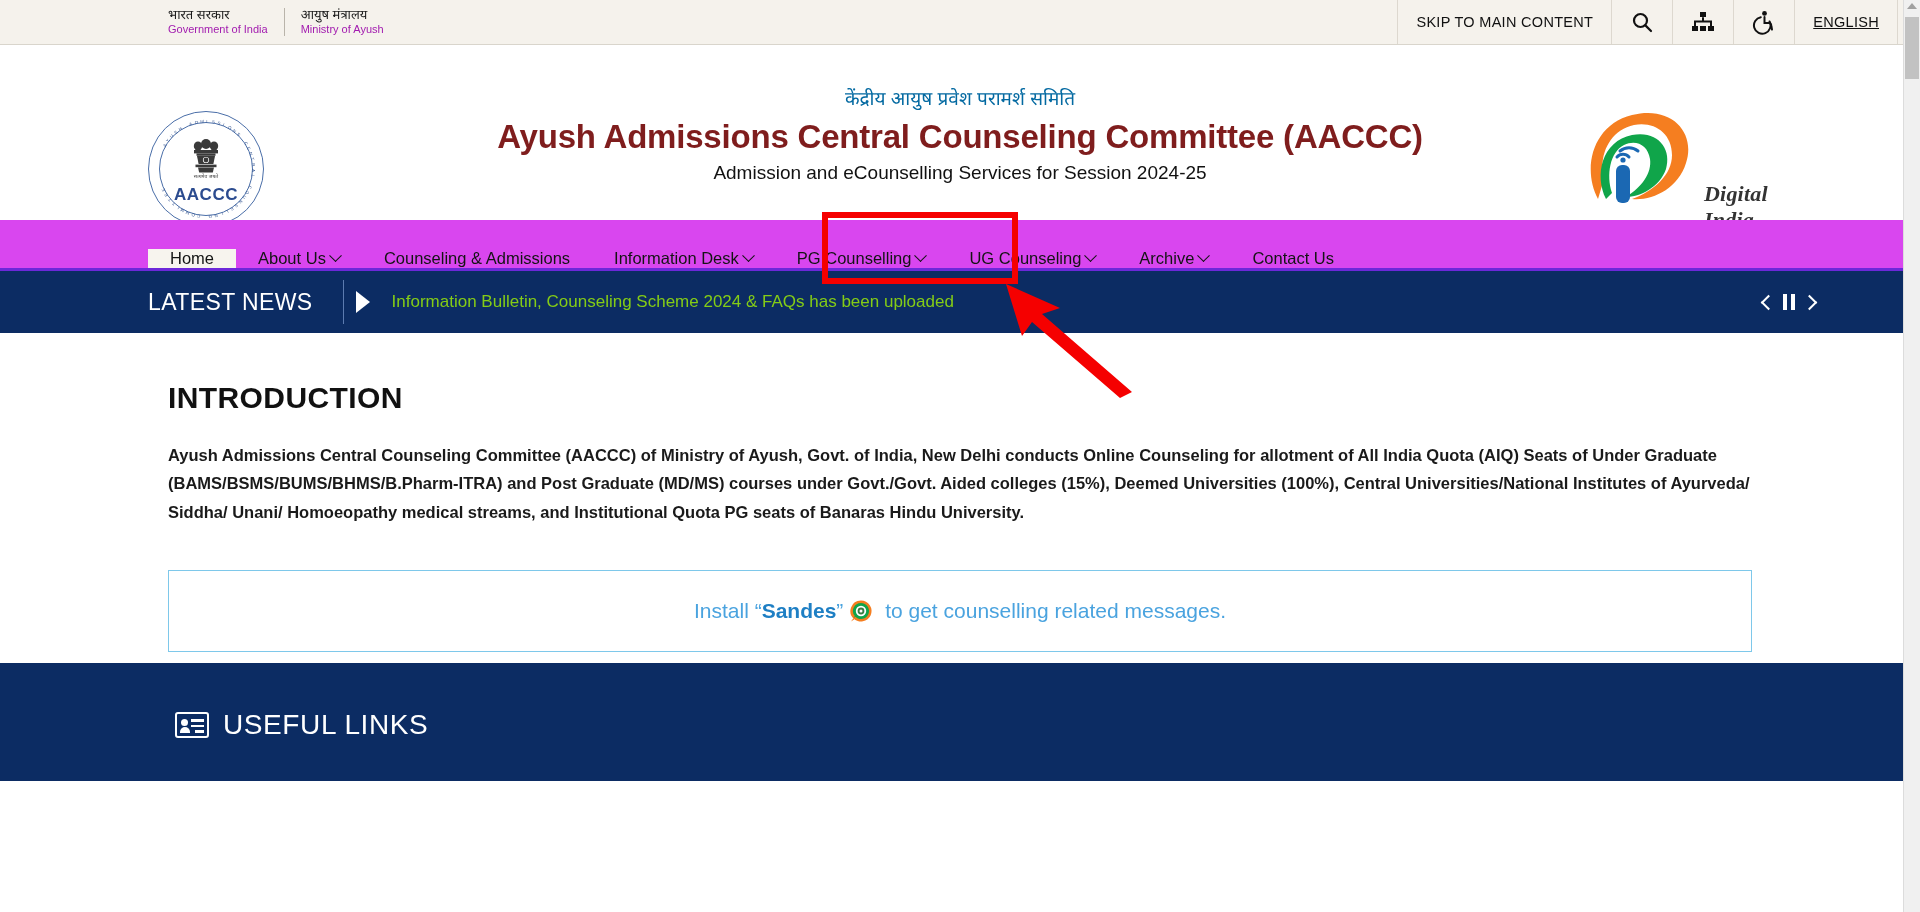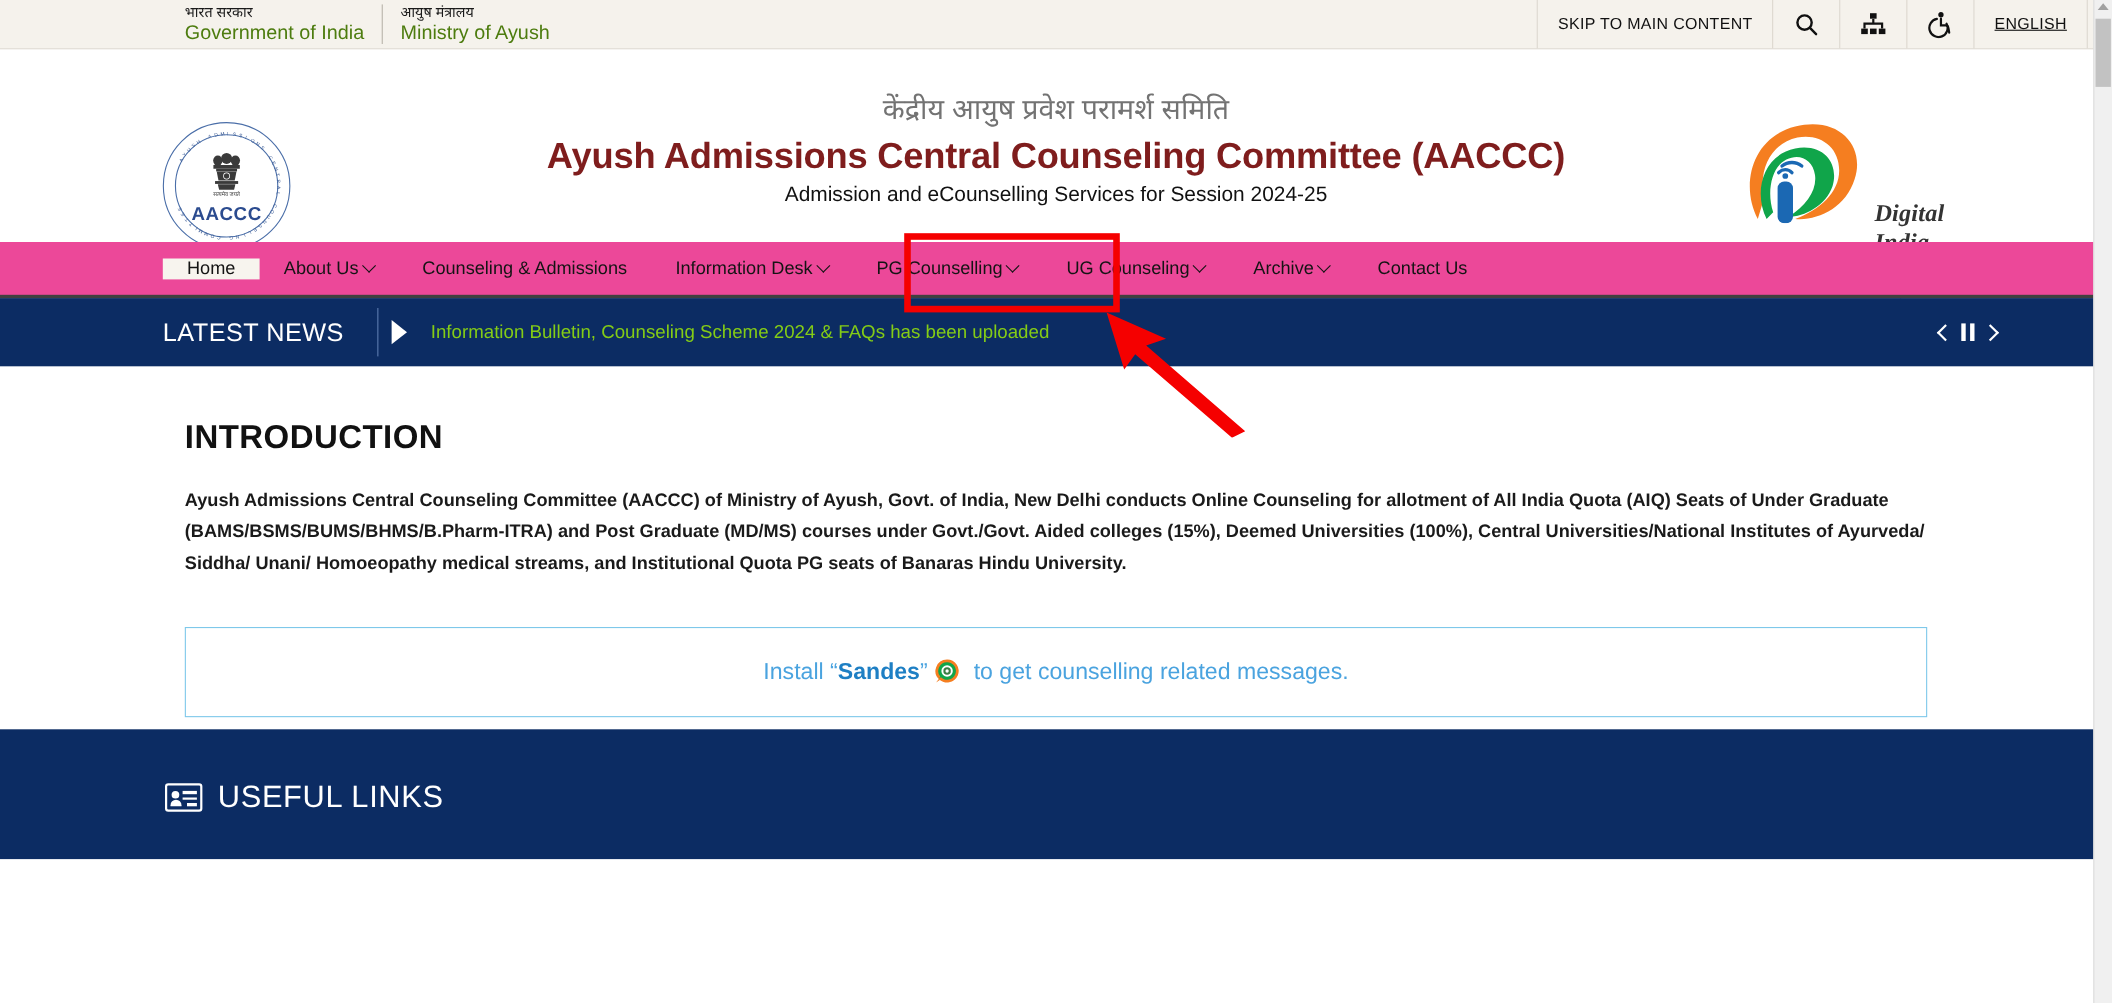--- a/index.html
+++ b/index.html
@@ -45,8 +45,8 @@
     white-space: nowrap;
   }
   .gov-en {
-    font-size: 18px;
-    color: #4d7c0f;
+    font-size: 11px;
+    color: #a21caf;
     white-space: nowrap;
   }
 

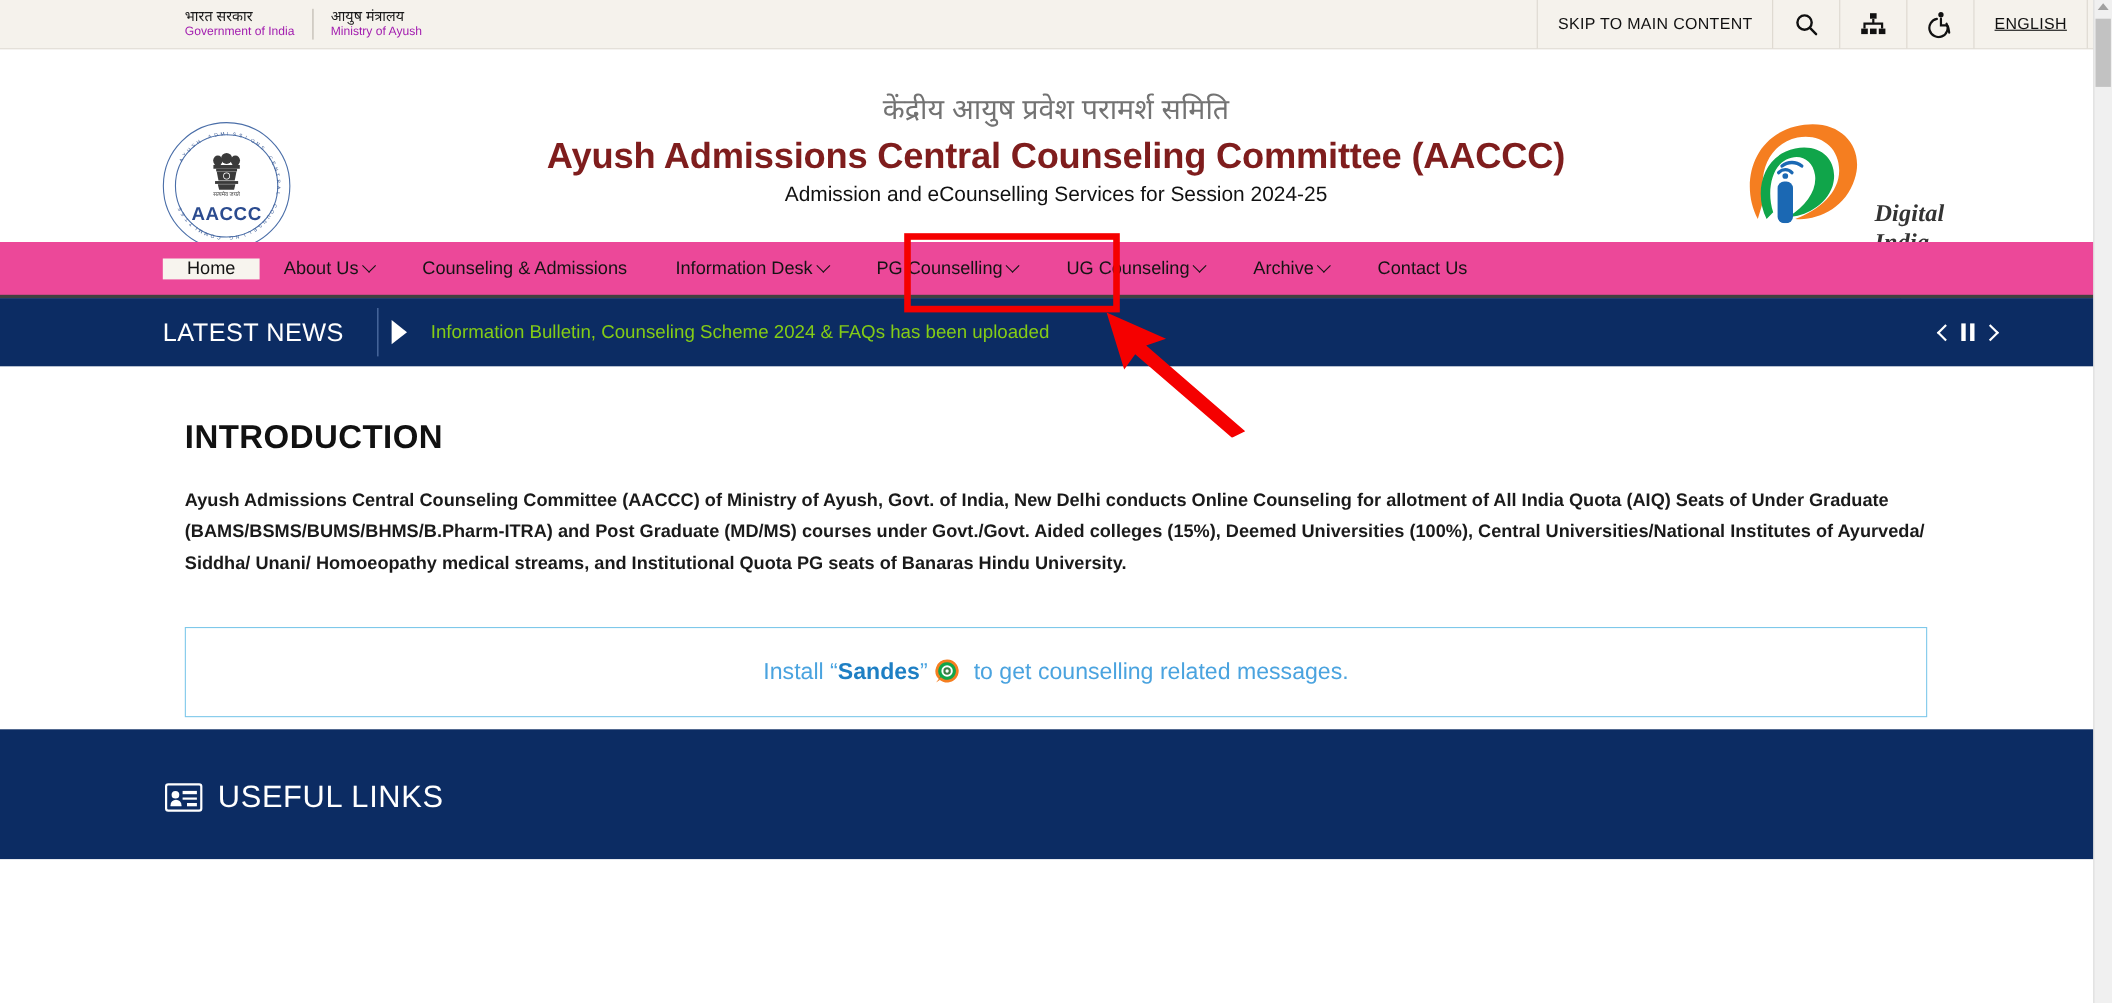--- a/index.html
+++ b/index.html
@@ -173,8 +173,8 @@
     padding-top: 4px;
   }
   .brand-hi {
-    font-size: 26px;
-    color: #737373;
+    font-size: 19px;
+    color: #0369a1;
     margin-bottom: 8px;
   }
   .brand-title {

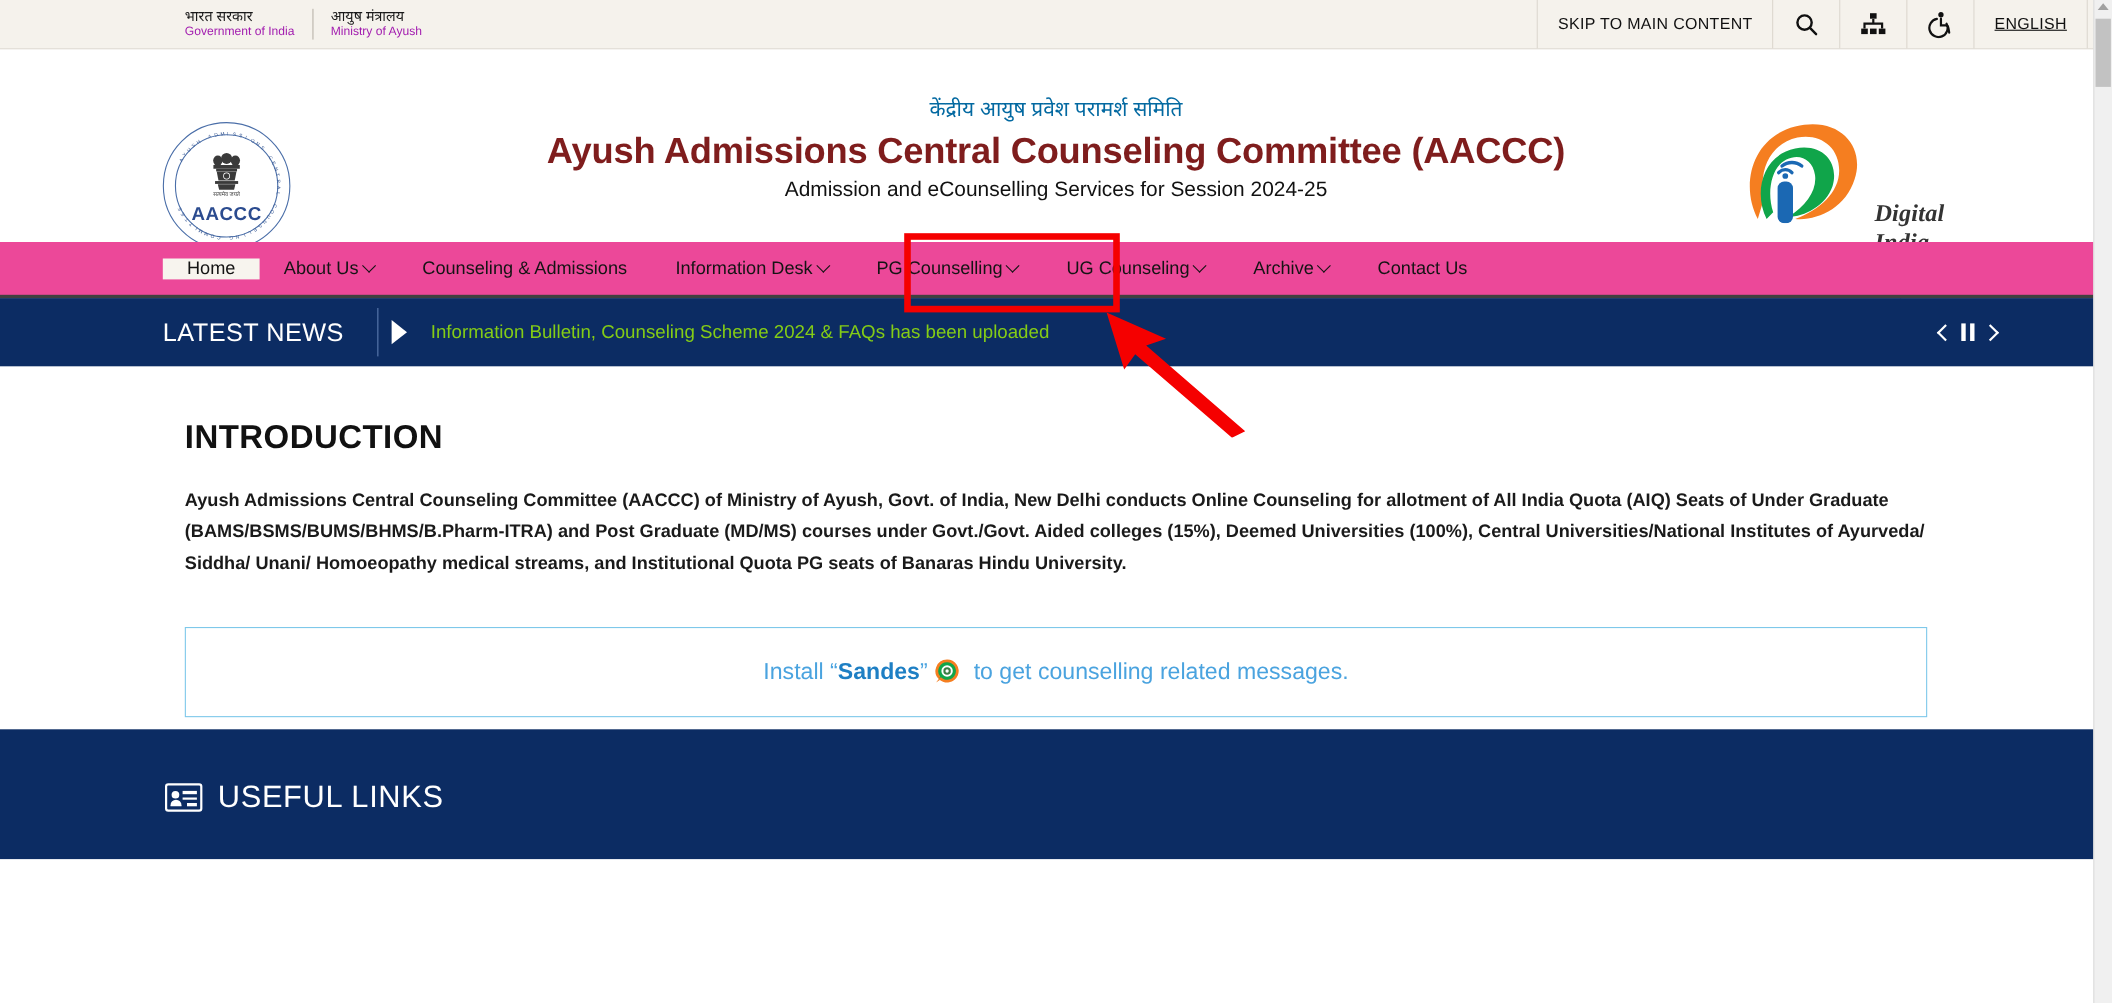--- a/index.html
+++ b/index.html
@@ -223,11 +223,11 @@
   
   .nav {
     height: 51px;
-    background: #ec4899;
-    display: flex;
-    align-items: center;
+    background: #d946ef;
+    display: flex;
+    align-items: flex-end;
     position: relative;
-    border-bottom: 3px solid #404040;
+    border-bottom: 3px solid #6d28d9;
   }
   .nav-inner {
     display: flex;

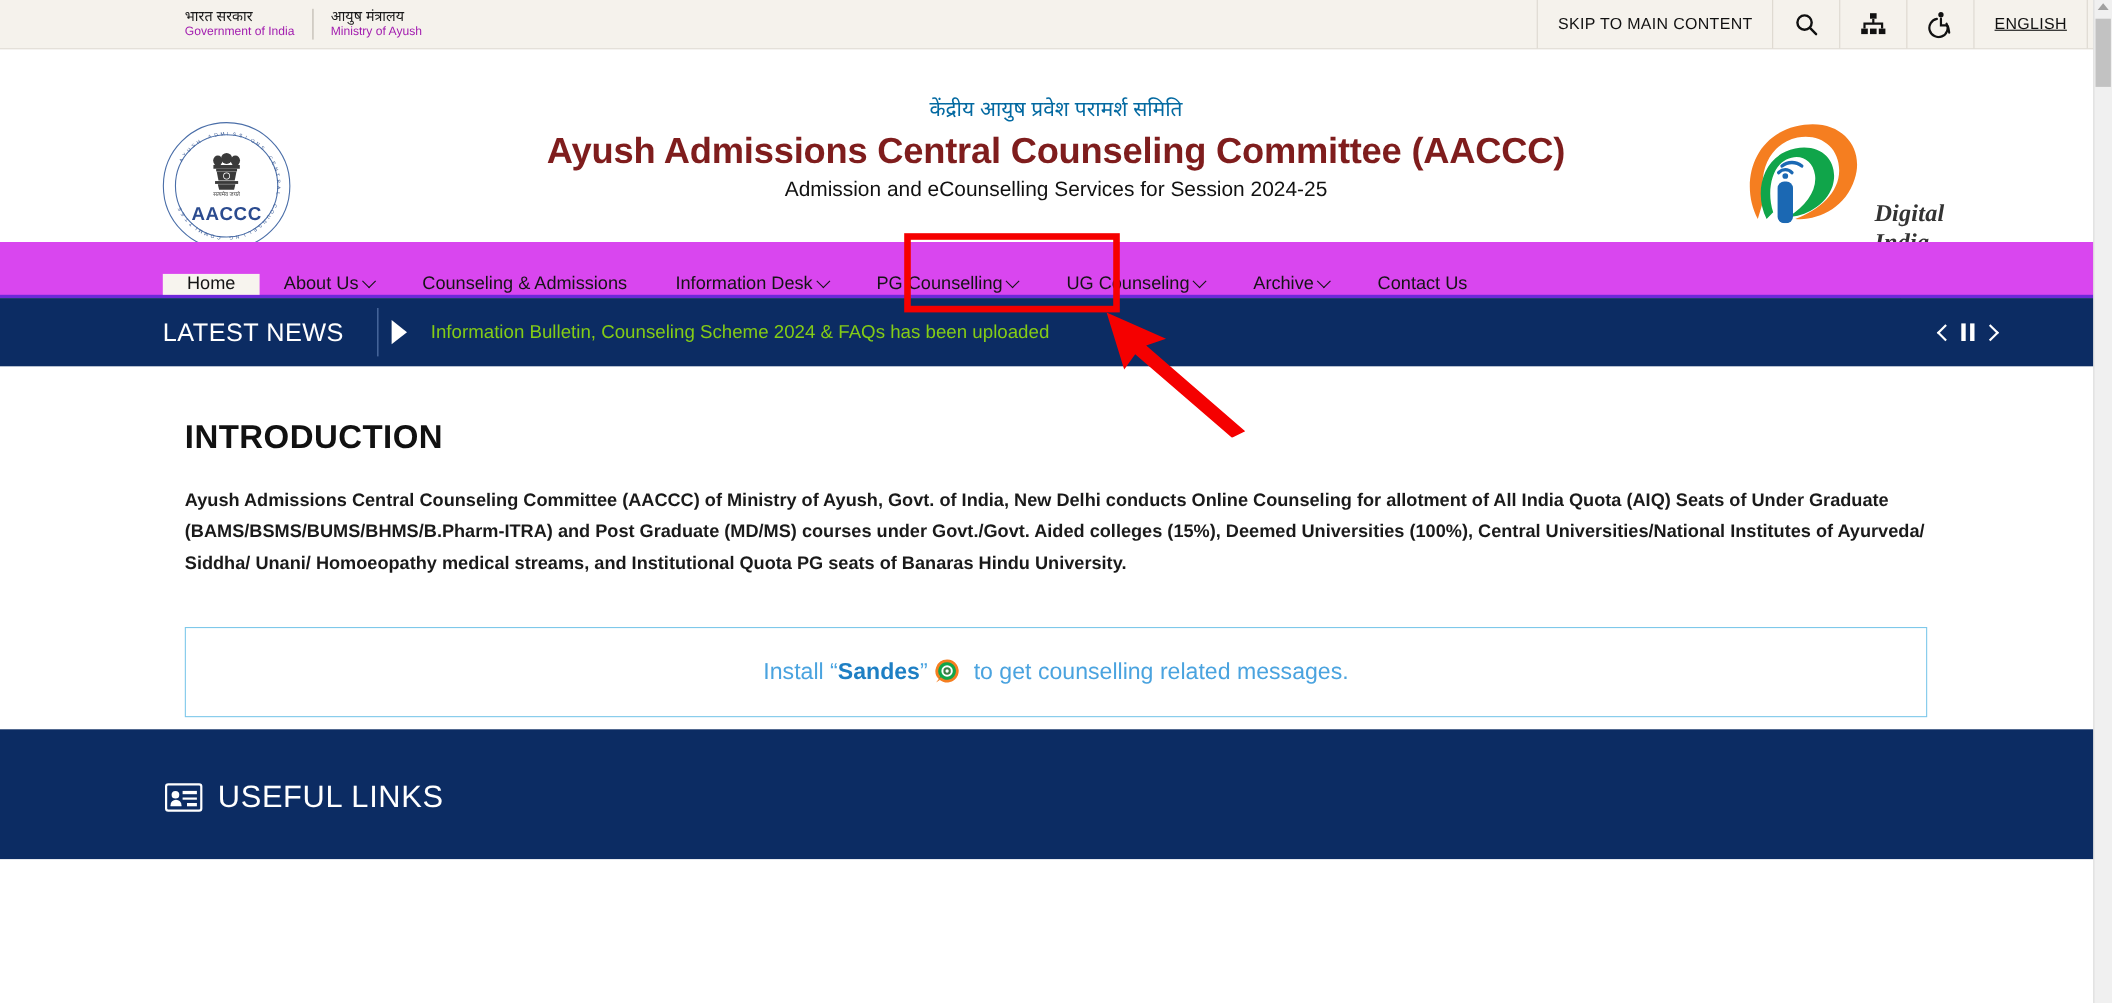--- a/index.html
+++ b/index.html
@@ -374,6 +374,7 @@
     left: 0; right: 0; bottom: 0;
     height: 118px;
     background: #0c2c63;
+    padding-left: 25px;
   }
   .useful-inner {
     display: flex;

